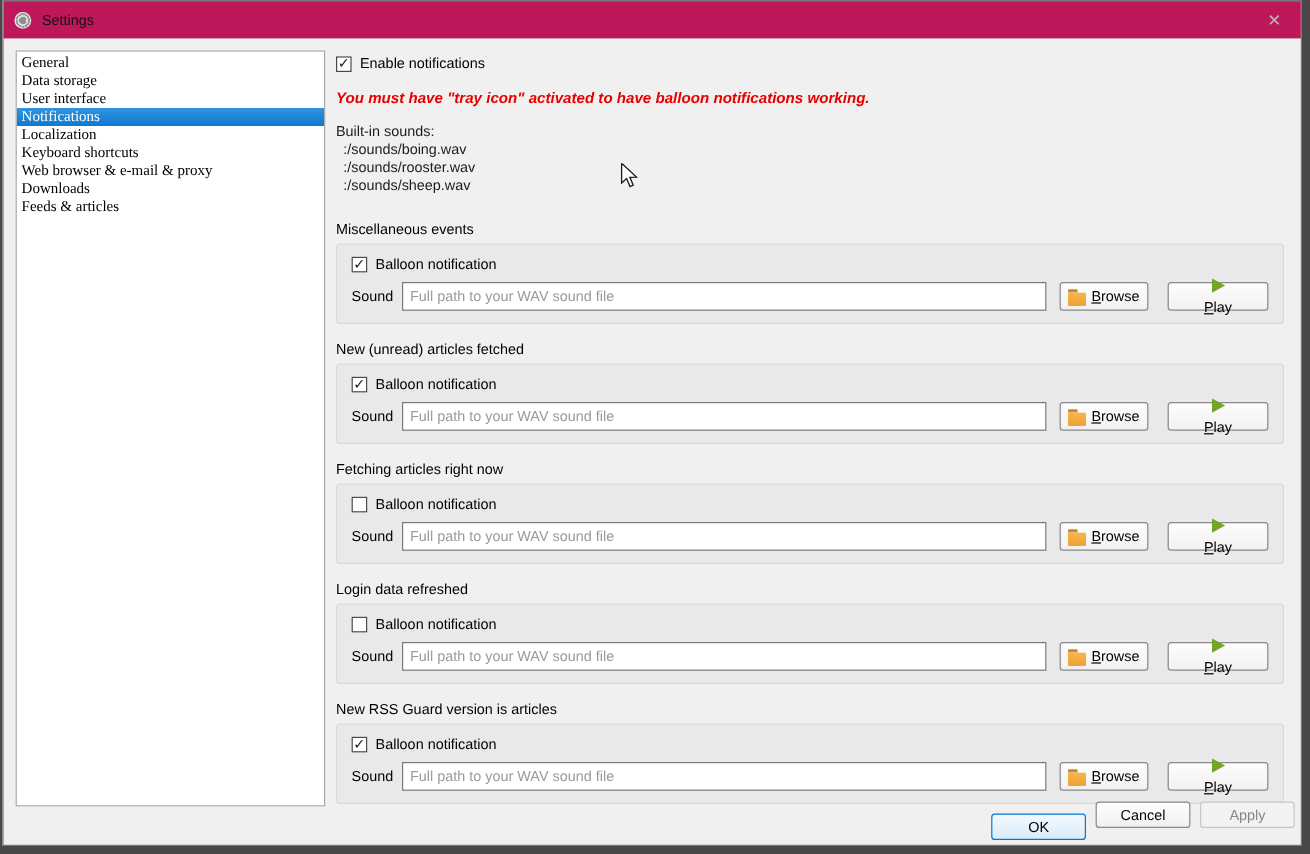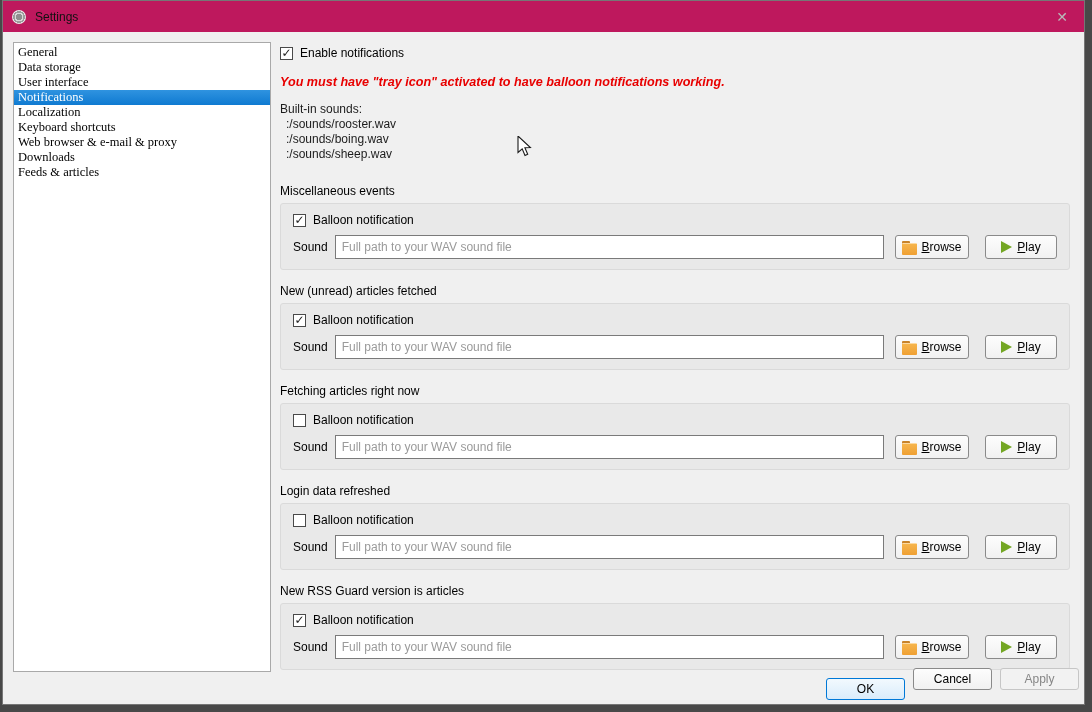--- a/index.html
+++ b/index.html
@@ -155,8 +155,8 @@
 
     <div class="sounds-note">
       <div>Built-in sounds:</div>
+      <div class="path">:/sounds/boing.wav</div>
       <div class="path">:/sounds/rooster.wav</div>
-      <div class="path">:/sounds/boing.wav</div>
       <div class="path">:/sounds/sheep.wav</div>
     </div>
 

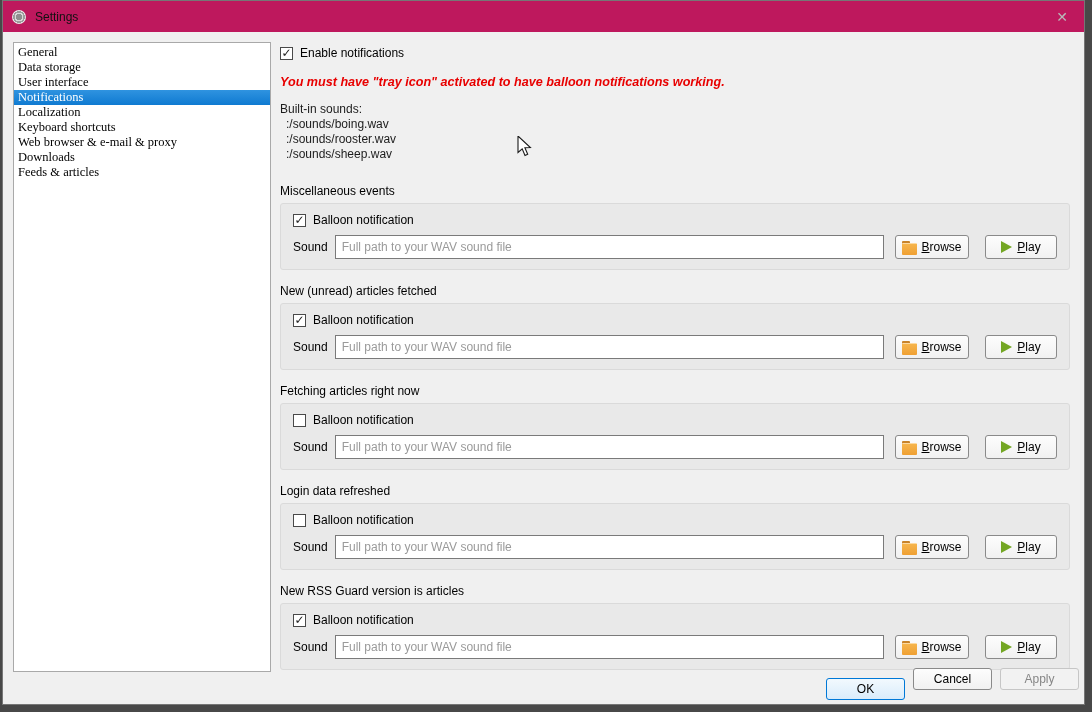--- a/index.html
+++ b/index.html
@@ -88,7 +88,7 @@
     color:#000;cursor:default;
   }
   .btn-browse{width:74px;margin-left:11px;gap:4px;}
-  .btn-play{width:72px;margin-left:16px;gap:5px;}
+  .btn-play{width:84px;margin-left:16px;gap:5px;flex-direction:column;}
   .u{text-decoration:underline;}
   .folder-icon{display:inline-block;width:15px;height:13px;position:relative;}
   .folder-icon::before{ 

